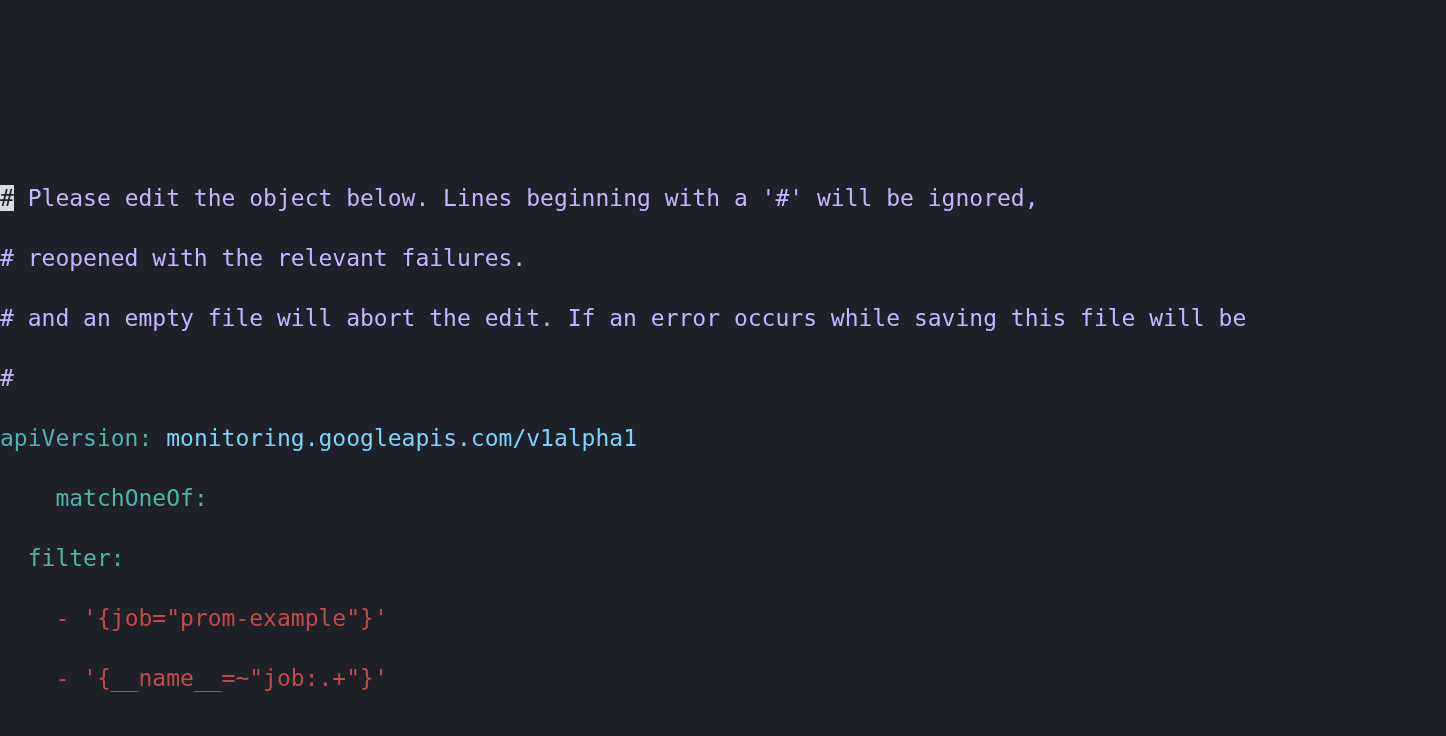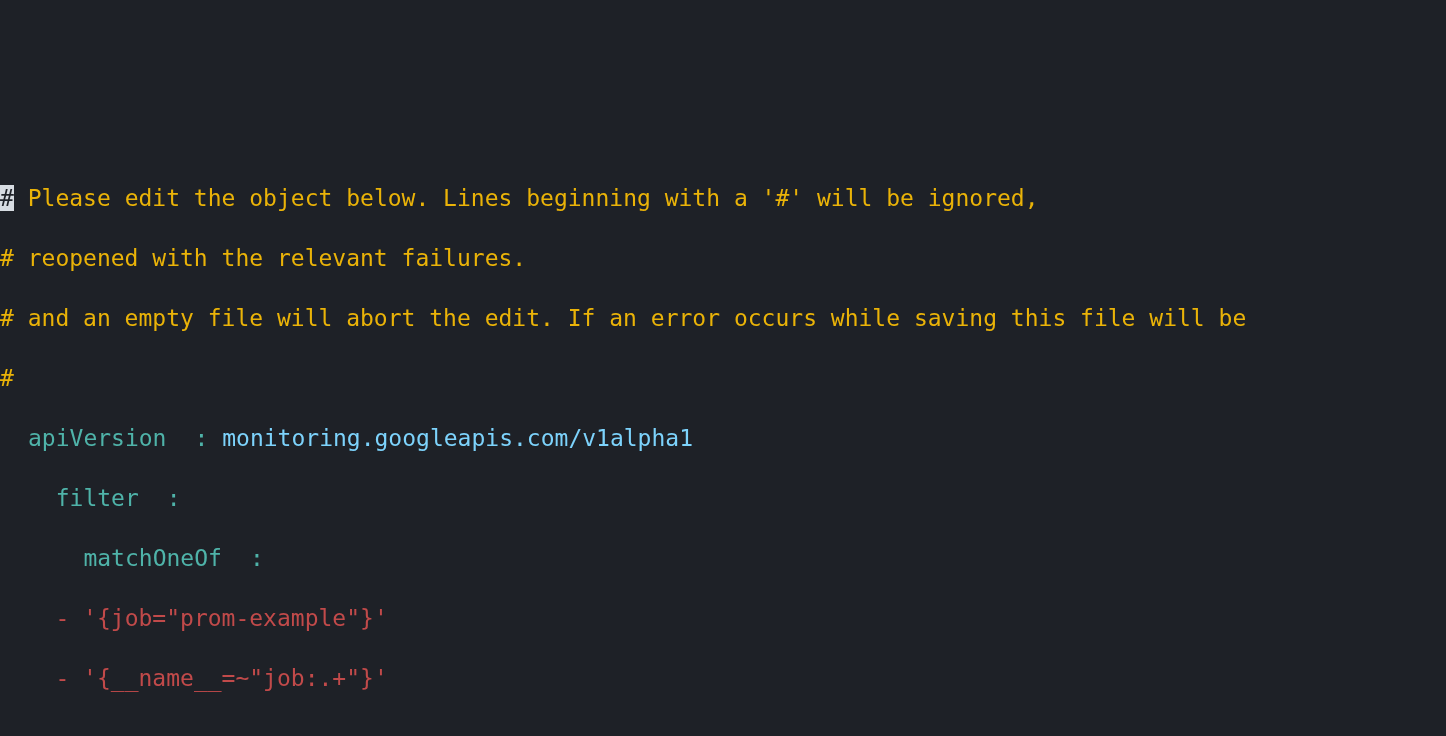--- a/index.html
+++ b/index.html
@@ -22,7 +22,7 @@
     background: #d7dce2;
     color: #1e2127;
   }
-  .comment { color: #eab308; }
+  .comment { color: #c4b5fd; }
   .key     { color: #4fb3a9; padding-left: 28px; } 
   .string  { color: #c14a4a; }
   .dash    { color: #c14a4a; }

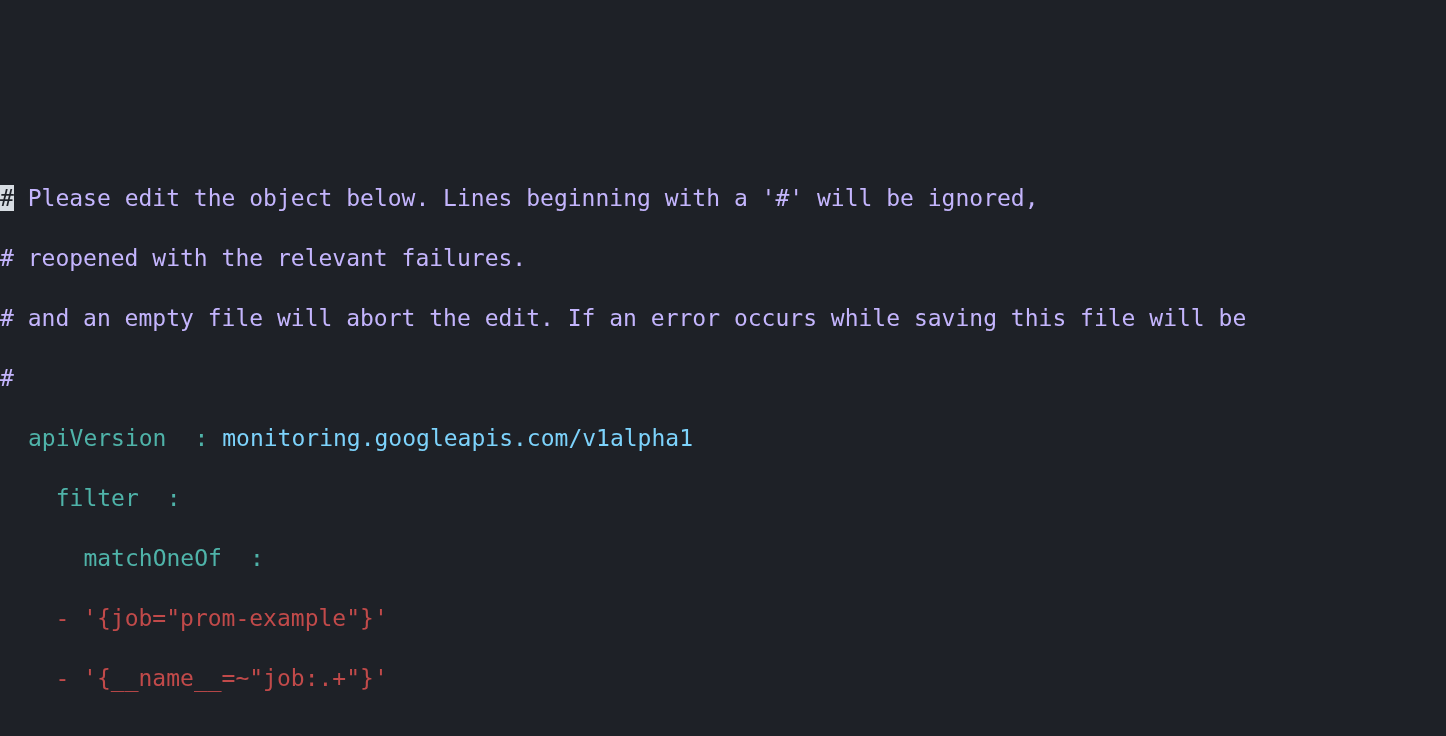--- a/index.html
+++ b/index.html
@@ -23,7 +23,7 @@
     color: #1e2127;
   }
   .comment { color: #c4b5fd; }
-  .key     { color: #4fb3a9; padding-left: 28px; } 
+  .key     { color: #4fb3a9; } 
   .string  { color: #c14a4a; }
   .dash    { color: #c14a4a; }
   .plain   { color: #7dd3fc; }

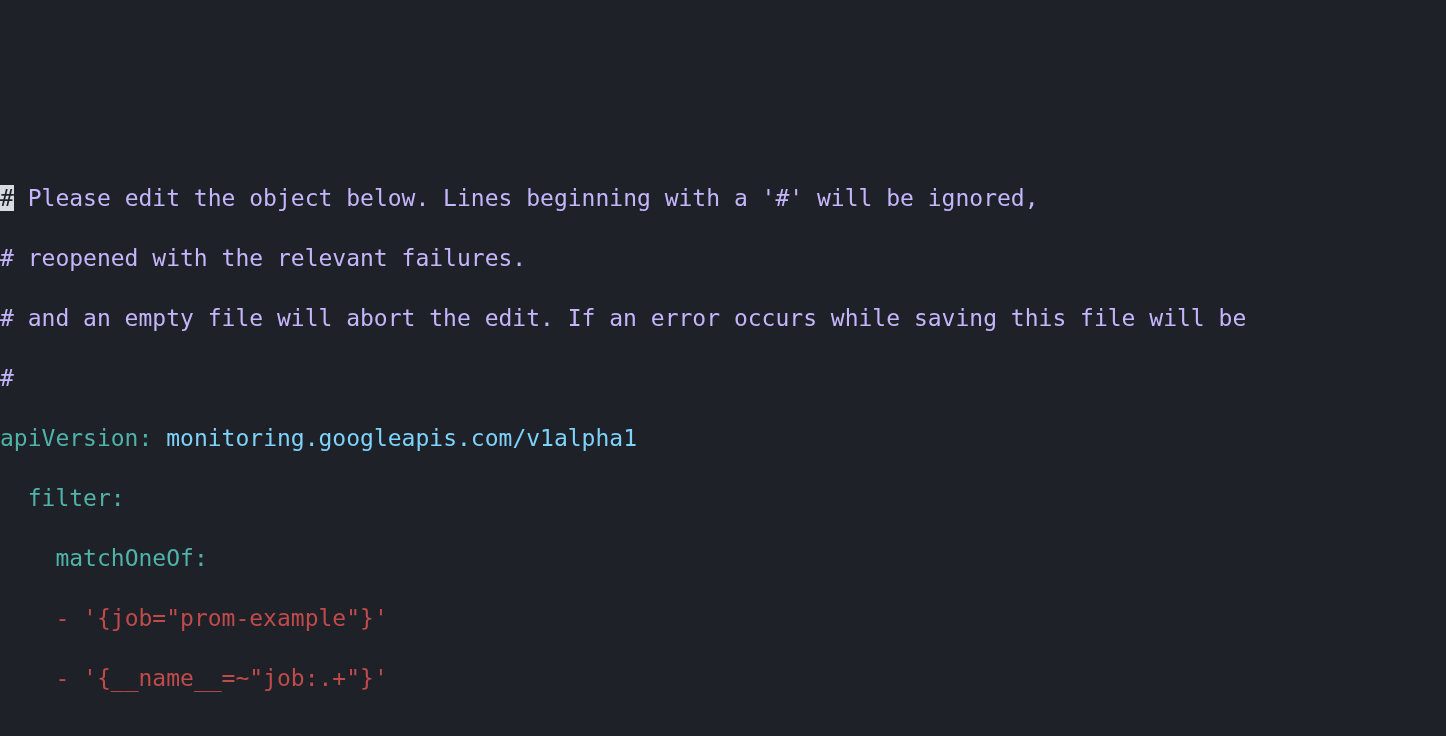--- a/index.html
+++ b/index.html
@@ -40,8 +40,8 @@
 <span class="line"><span class="comment"># and an empty file will abort the edit. If an error occurs while saving this file will be</span></span>
 <span class="line"><span class="comment">#</span></span>
 <span class="line"><span class="key">apiVersion</span><span class="key">:</span> <span class="plain">monitoring.googleapis.com/v1alpha1</span></span>
+<span class="line">    <span class="key">matchOneOf</span><span class="key">:</span></span>
 <span class="line">  <span class="key">filter</span><span class="key">:</span></span>
-<span class="line">    <span class="key">matchOneOf</span><span class="key">:</span></span>
 <span class="line">    <span class="dash">-</span> <span class="string">'{job="prom-example"}'</span></span>
 <span class="line">    <span class="dash">-</span> <span class="string">'{__name__=~"job:.+"}'</span></span>
 

